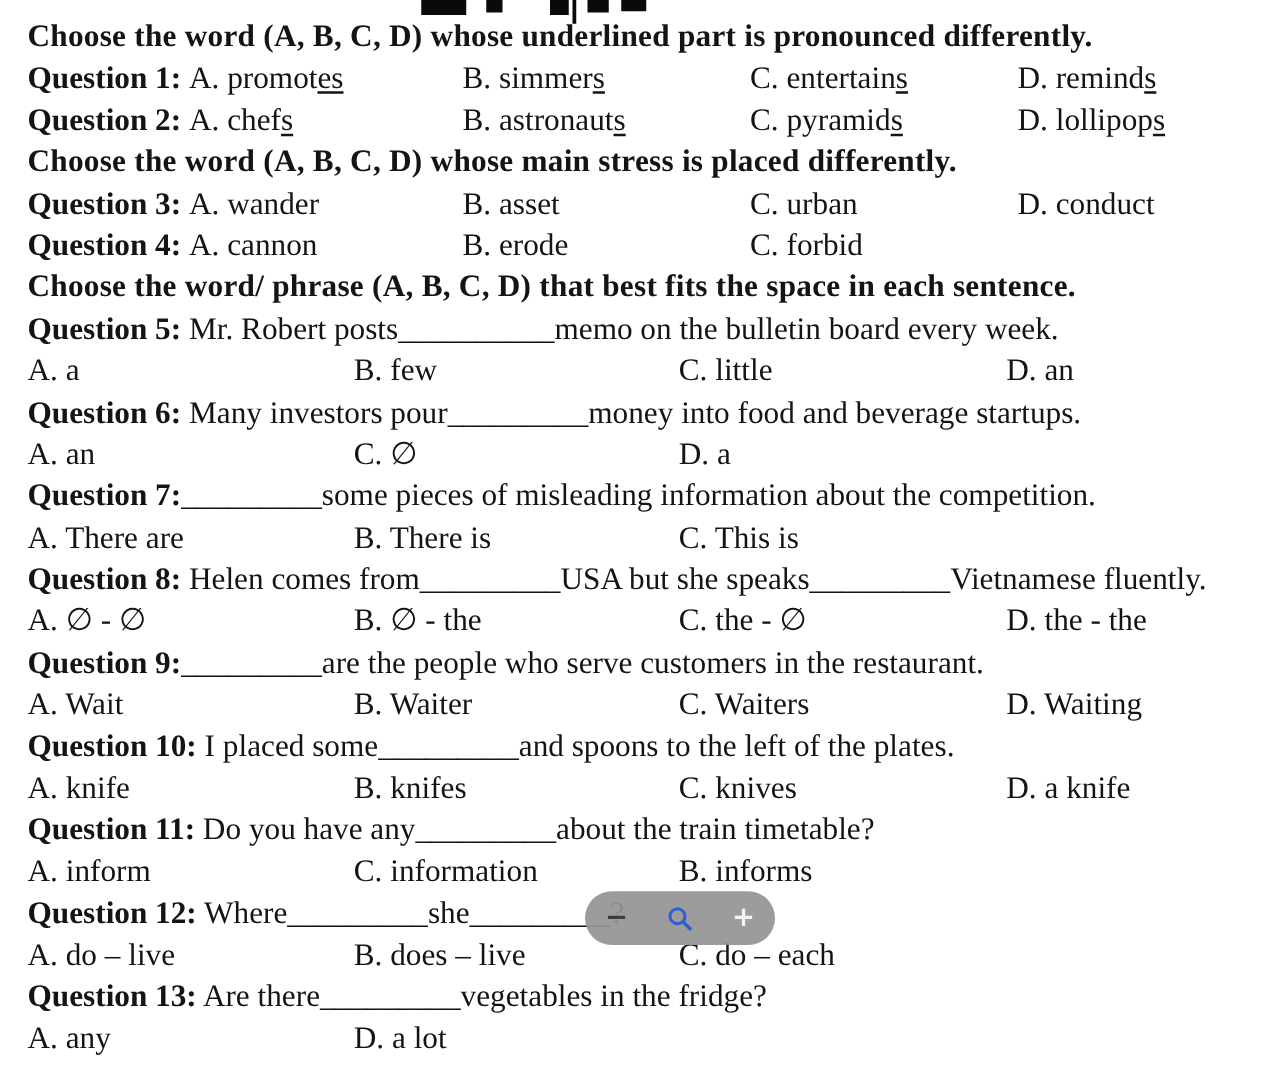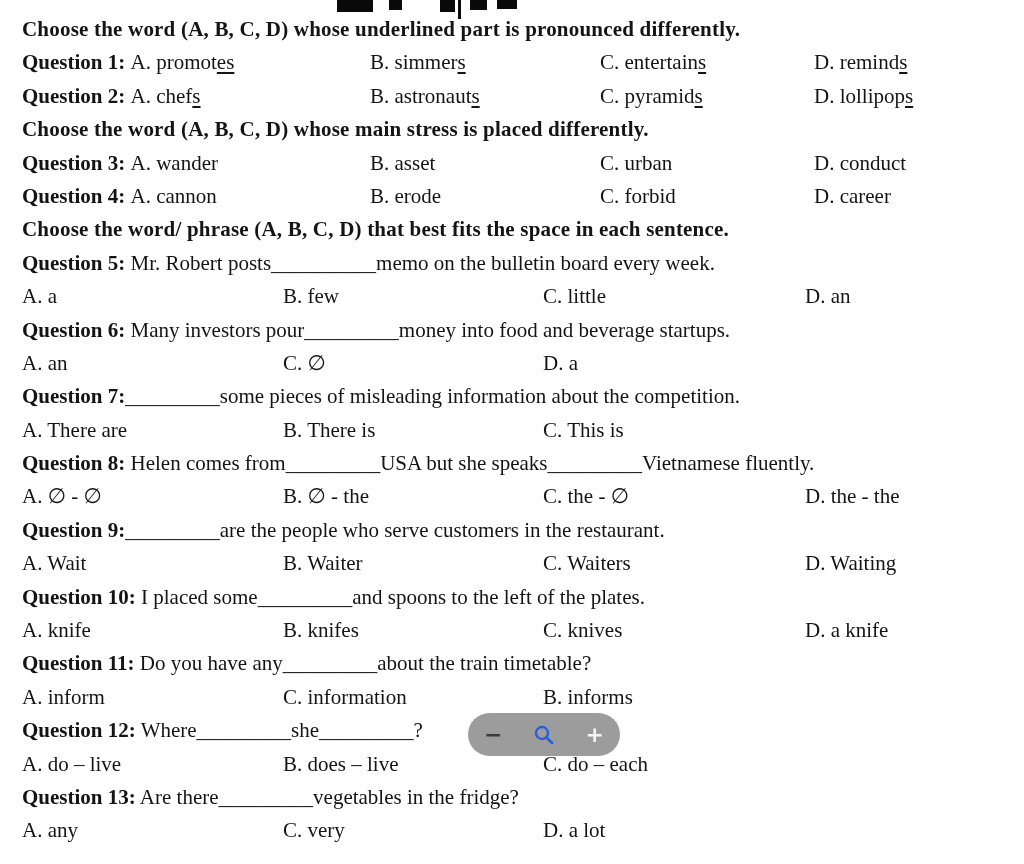--- a/index.html
+++ b/index.html
@@ -9,7 +9,7 @@
     font-family:"Liberation Serif", serif;
   }
   .doc{position:absolute;left:22px;top:13px;width:992px}
-  .line{height:33.4px;line-height:33.4px;font-size:21px;white-space:nowrap}
+  .line{height:33.4px;line-height:33.4px;font-size:25px;white-space:nowrap}
   .heading{font-weight:bold;letter-spacing:.2px}
   .q-inline{display:grid;grid-template-columns:348px 230px 214px auto}
   .options{display:grid;grid-template-columns:261px 260px 262px auto}

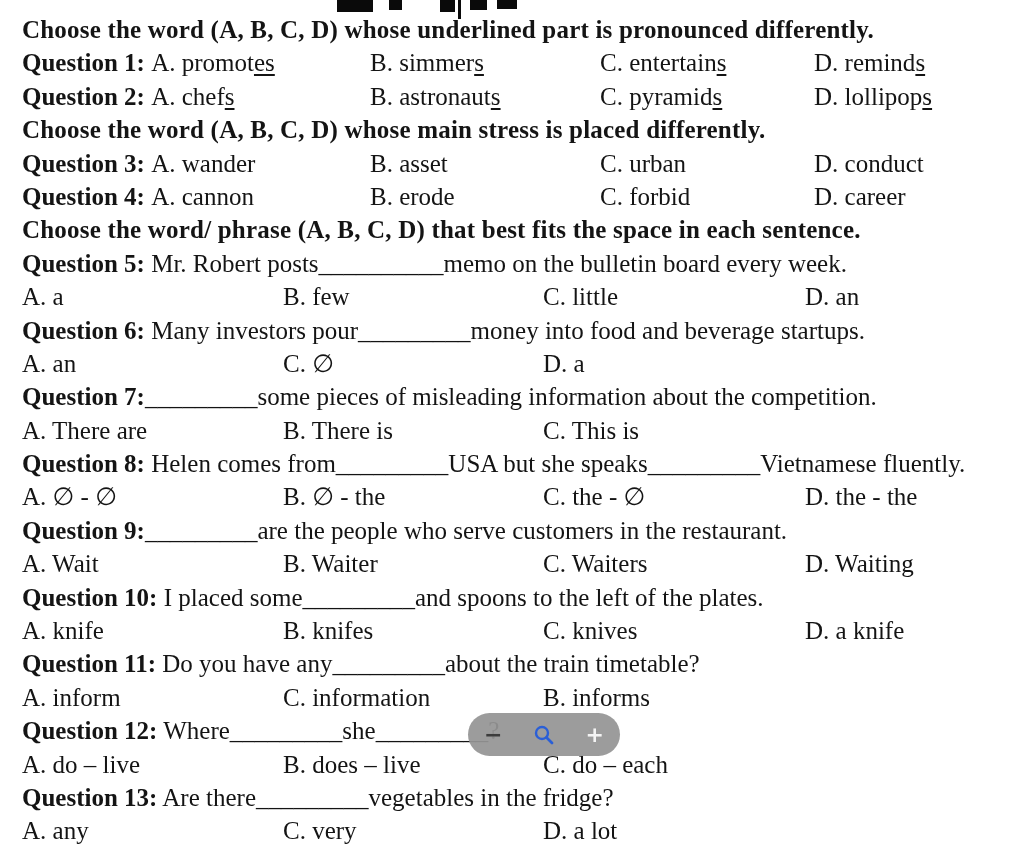--- a/index.html
+++ b/index.html
@@ -67,7 +67,6 @@
       <div><span class="qlabel">Question 4: </span><span>A. cannon</span></div>
       <div><span>B. erode</span></div>
       <div><span>C. forbid</span></div>
-      <div><span>D. career</span></div>
     </div>
     <div class="line heading">Choose the word/ phrase (A, B, C, D) that best fits the space in each sentence.</div>
     <div class="line stem"><span class="qlabel">Question 5:</span><span> Mr. Robert posts__________memo on the bulletin board every week.</span></div>

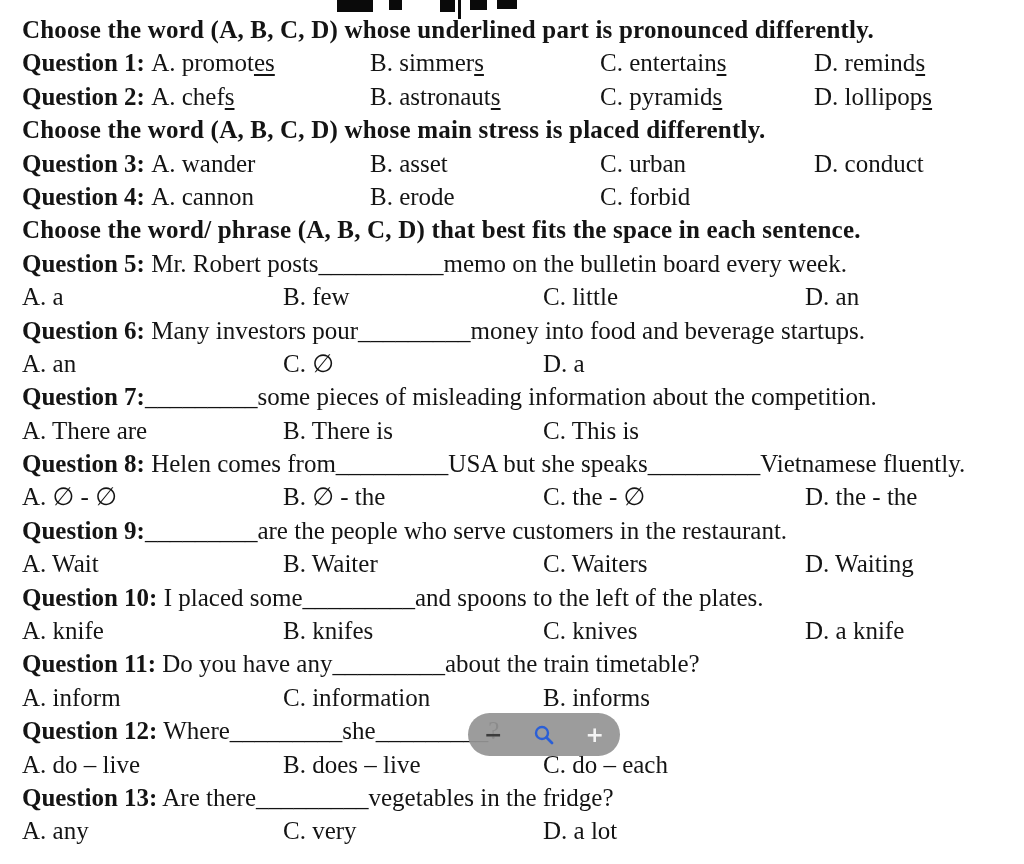--- a/index.html
+++ b/index.html
@@ -124,7 +124,6 @@
     <div class="line stem"><span class="qlabel">Question 13:</span><span> Are there_________vegetables in the fridge?</span></div>
     <div class="line options">
       <div>A. any</div>
-      <div>C. very</div>
       <div>D. a lot</div>
     </div>
   </div>

